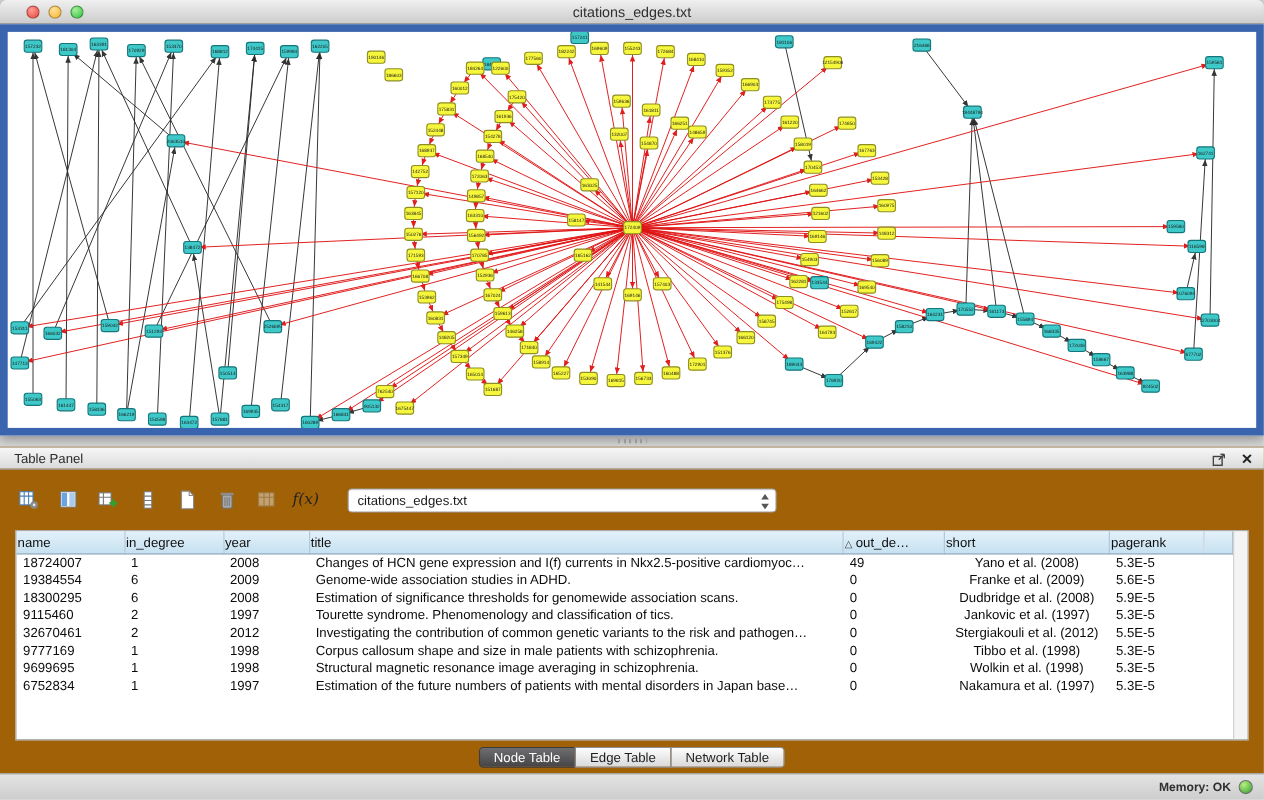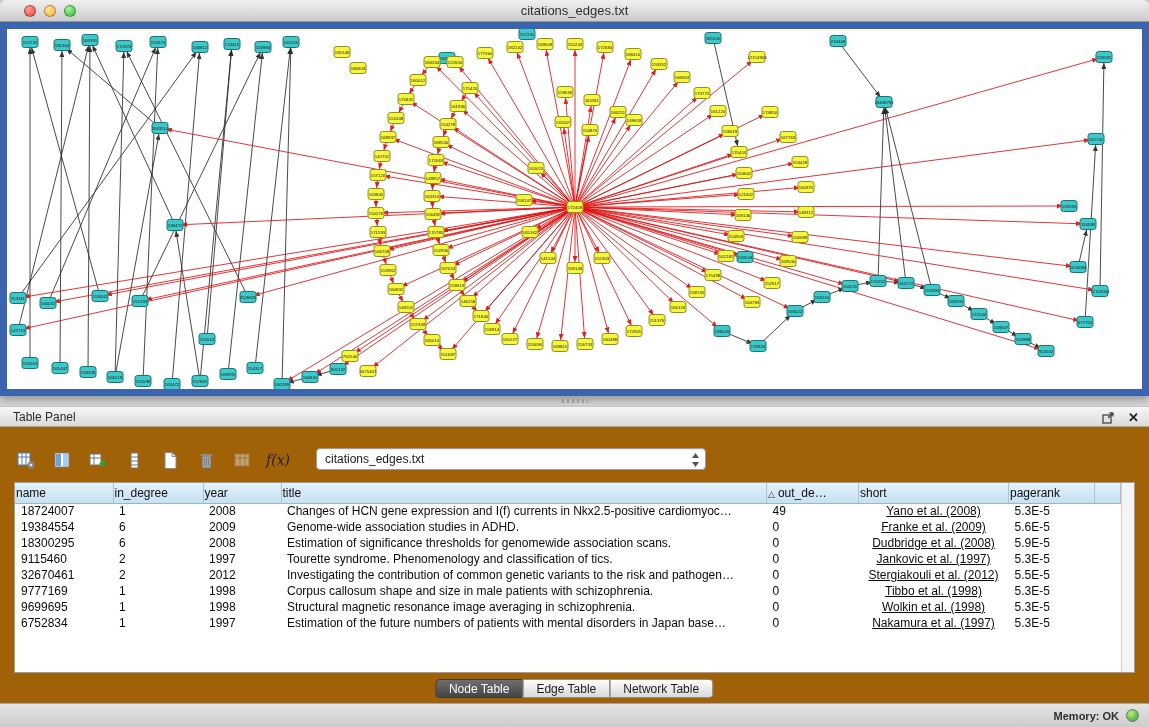--- a/index.html
+++ b/index.html
@@ -50,7 +50,7 @@
   .panel-header .hdr-icons { position:absolute; right:10px; top:0; height:21px; display:flex; align-items:center; gap:10px; }
   .close-x { font-size:13px; font-weight:bold; color:#222; cursor:default; line-height:1; }
 
-  .toolbar { position:absolute; left:16px; top:38px; height:26px; display:flex; align-items:flex-end; gap:16px; }
+  .toolbar { position:absolute; left:16px; top:38px; height:26px; display:flex; align-items:flex-start; gap:16px; }
   .tb-icon { width:20px; height:20px; display:flex; align-items:center; justify-content:center; }
   .fx { font-family:"DejaVu Serif", serif; font-style:italic; font-size:14px; color:#222; }
   .combo {

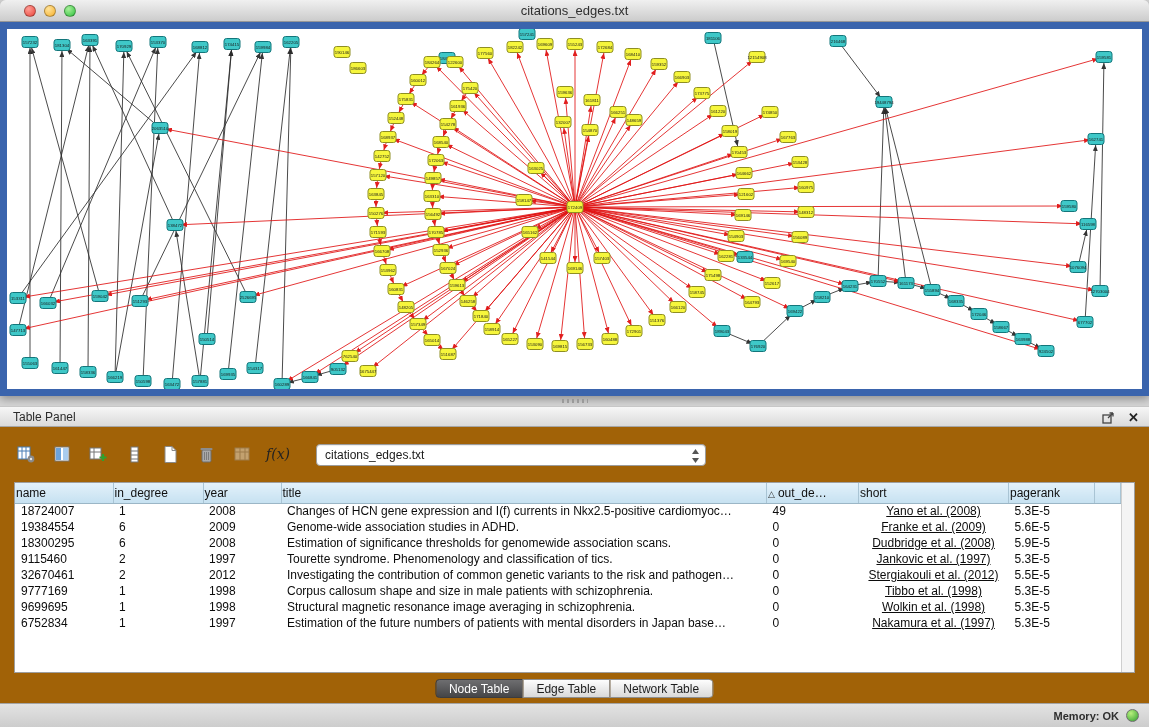--- a/index.html
+++ b/index.html
@@ -77,7 +77,7 @@
     overflow:hidden; white-space:nowrap; text-overflow:ellipsis;
   }
   td.c0 { padding-left:8px; }
-  td.c5 { text-align:center;text-decoration:underline; }
+  td.c5 { text-align:center; }
   .sort-tri { font-size:9px; margin-right:3px; color:#333; }
   .vscroll {
     position:absolute; right:0; top:0; bottom:0; width:13px;

